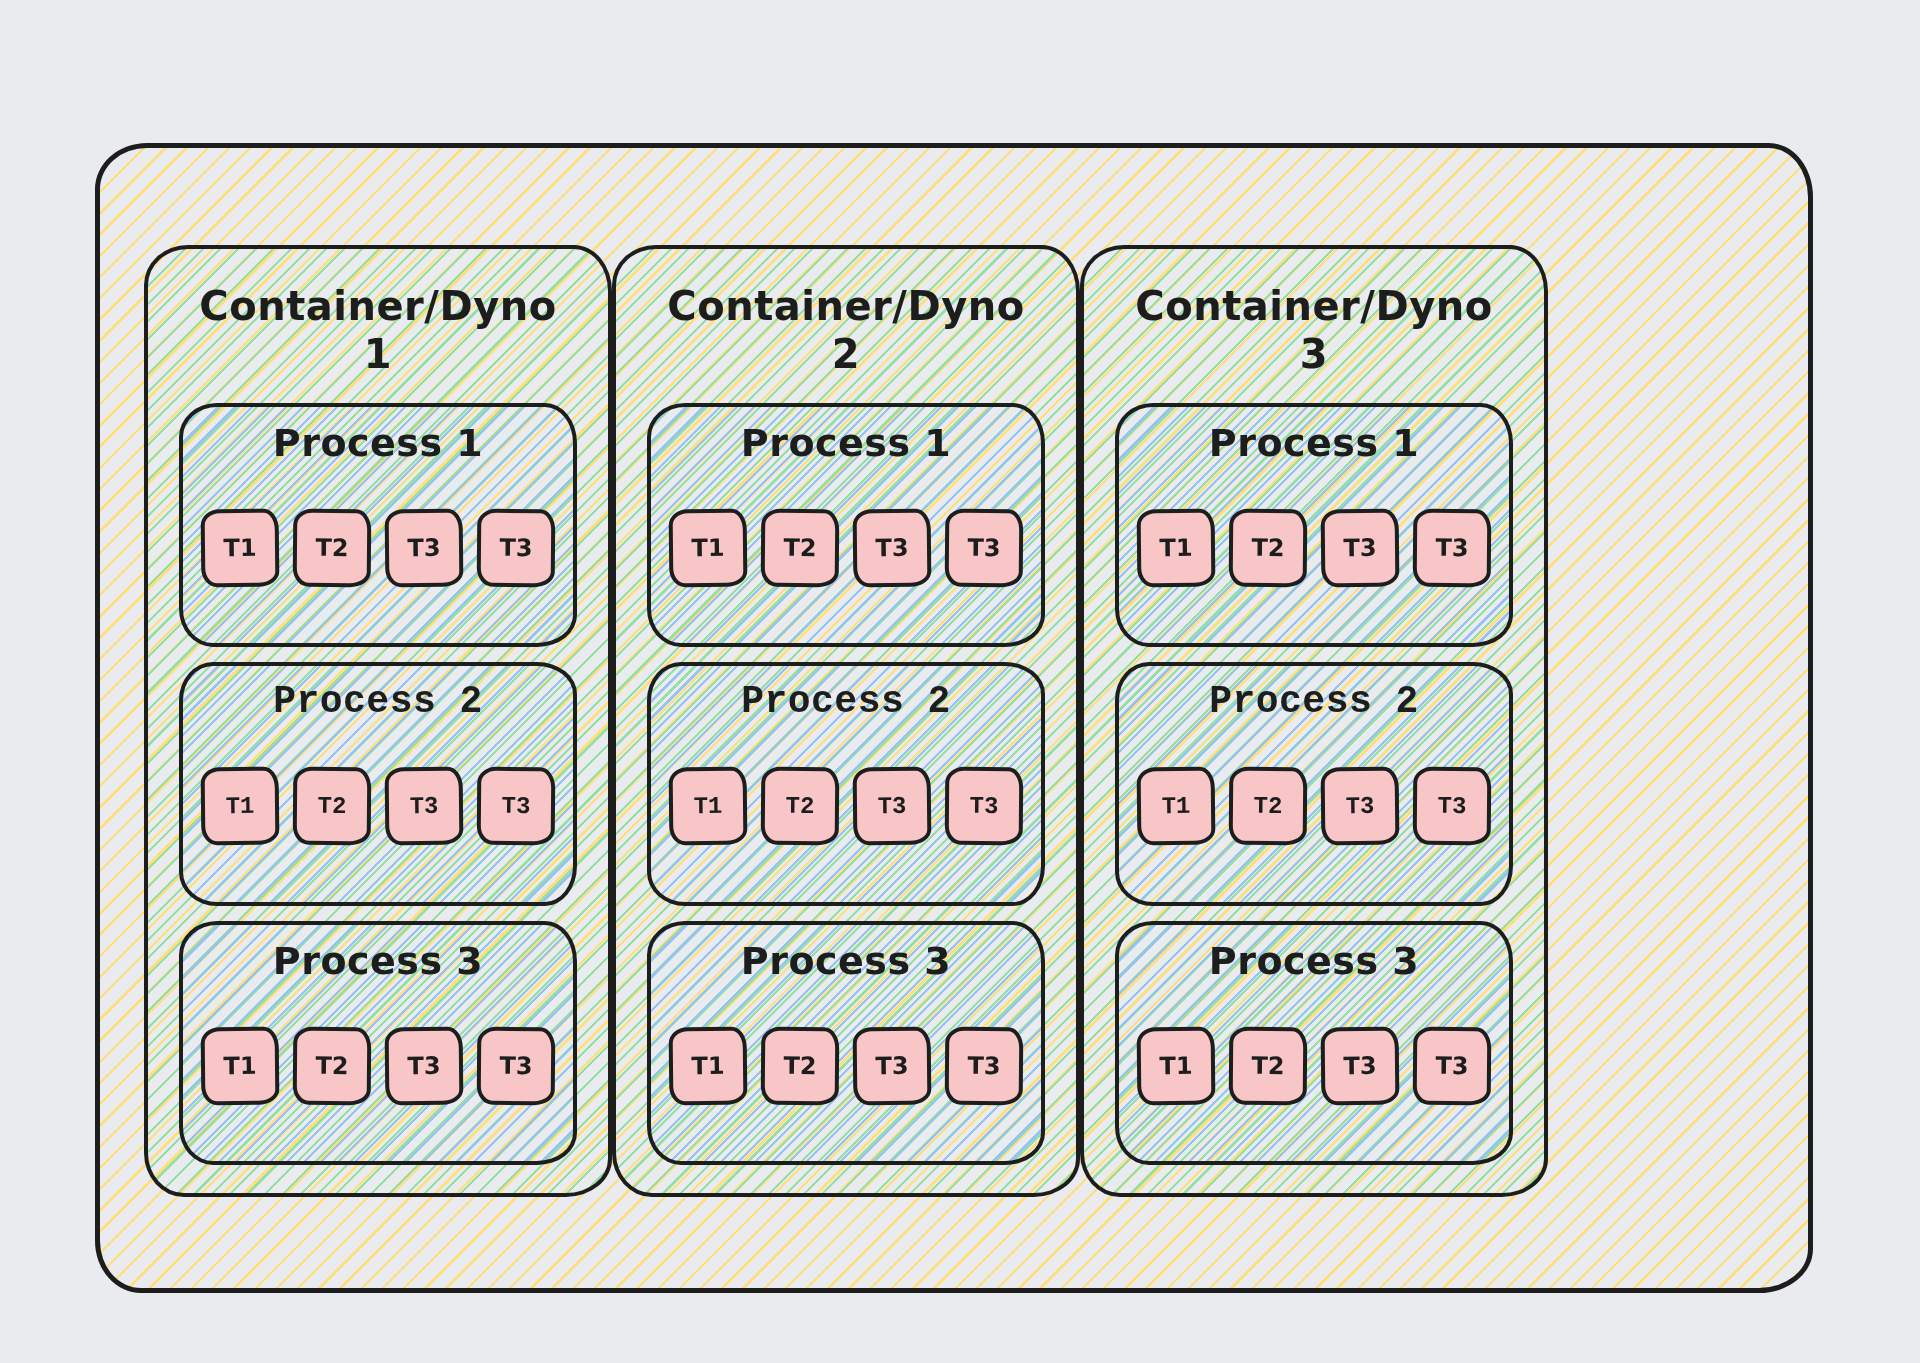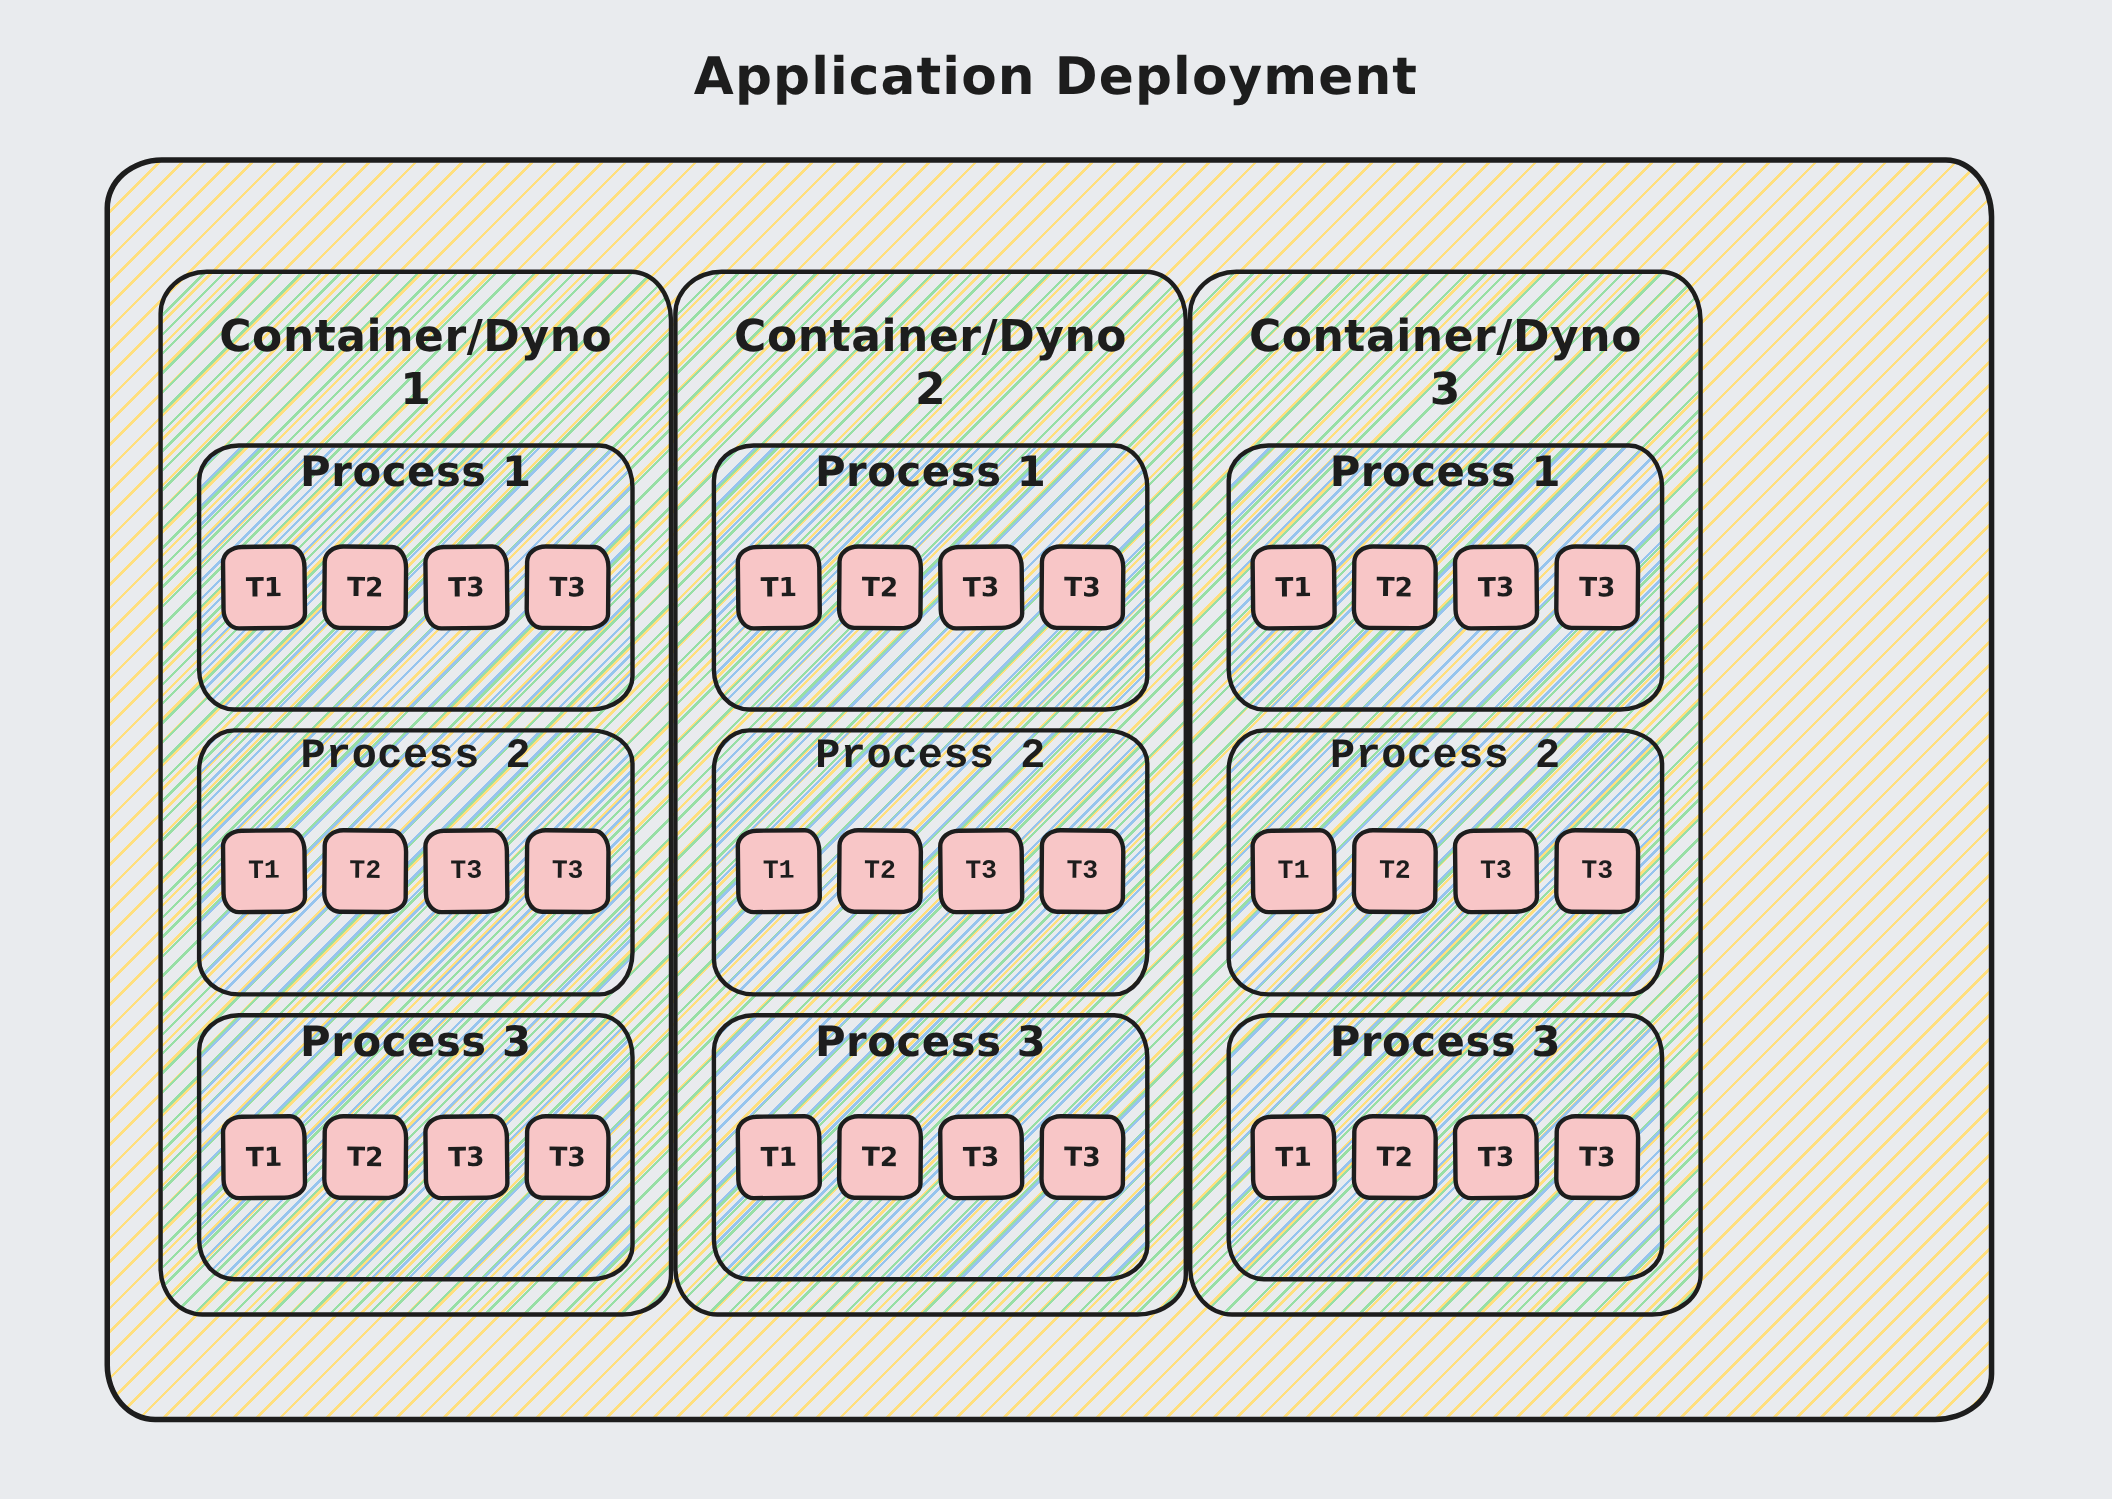--- a/index.html
+++ b/index.html
@@ -90,7 +90,6 @@
 <body>
 
 <div class="canvas">
-  <div class="diagram-title">Application Deployment</div>
 
   <div class="outer-box">
 

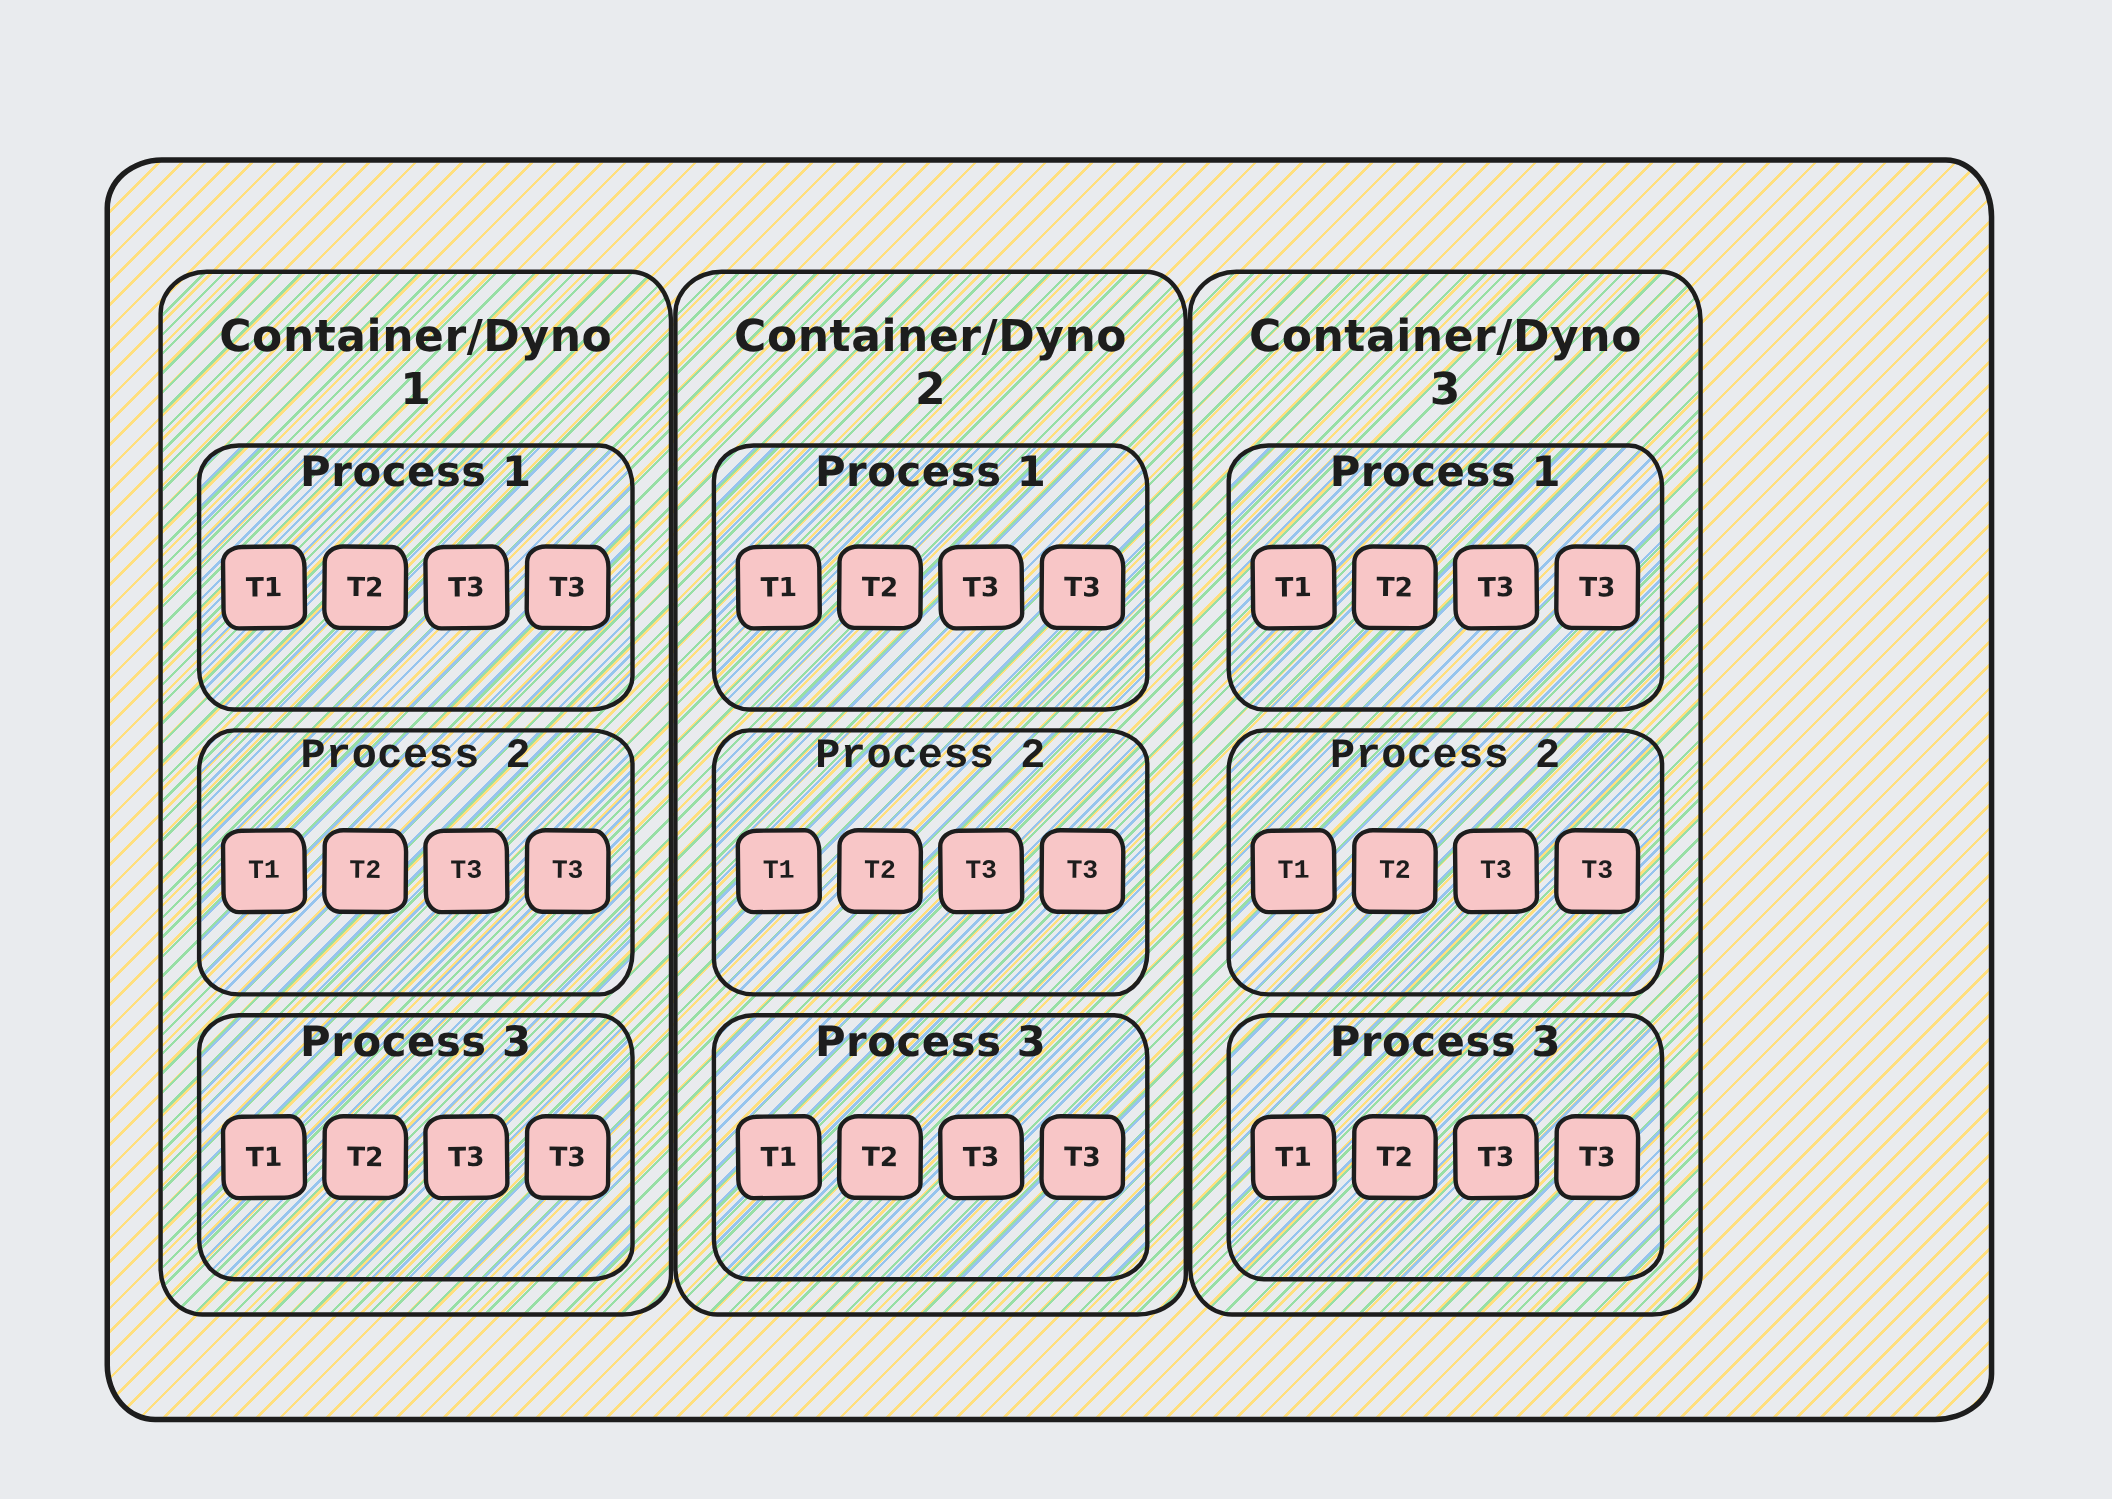--- a/index.html
+++ b/index.html
@@ -65,6 +65,7 @@
   }
 
   .process-title {
+    margin-top:14px;
     font-size:38px; font-weight:bold; letter-spacing:0.5px;
   }
 

